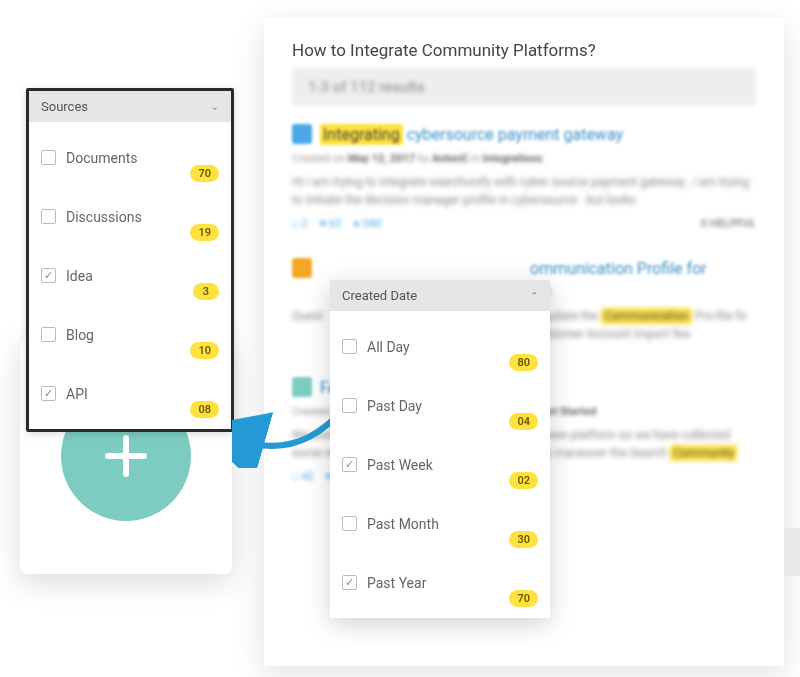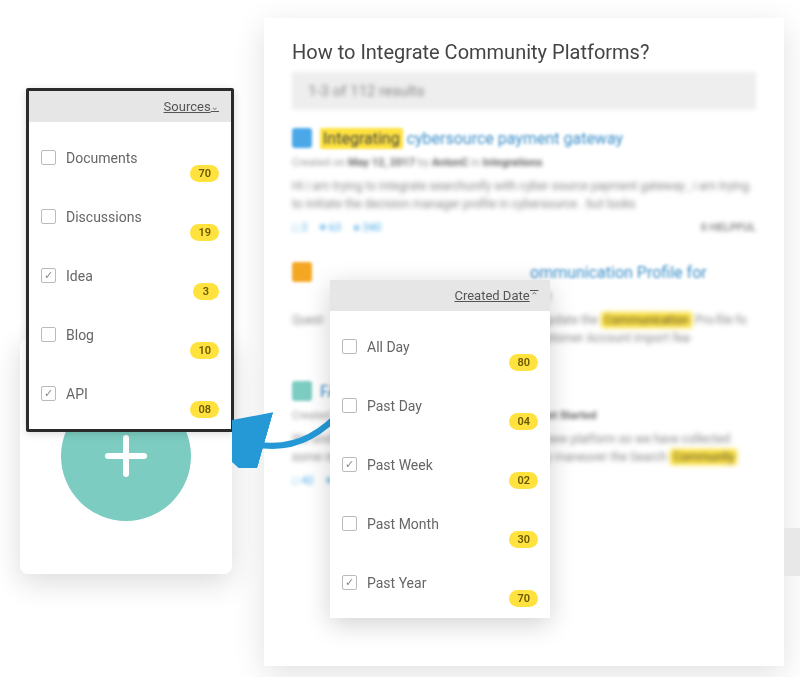--- a/index.html
+++ b/index.html
@@ -135,7 +135,7 @@
       z-index: 1;
     }
     .results-title {
-      font-size: 20px;
+      font-size: 17px;
       color: #444;
       font-weight: 400;
       margin-bottom: 8px;

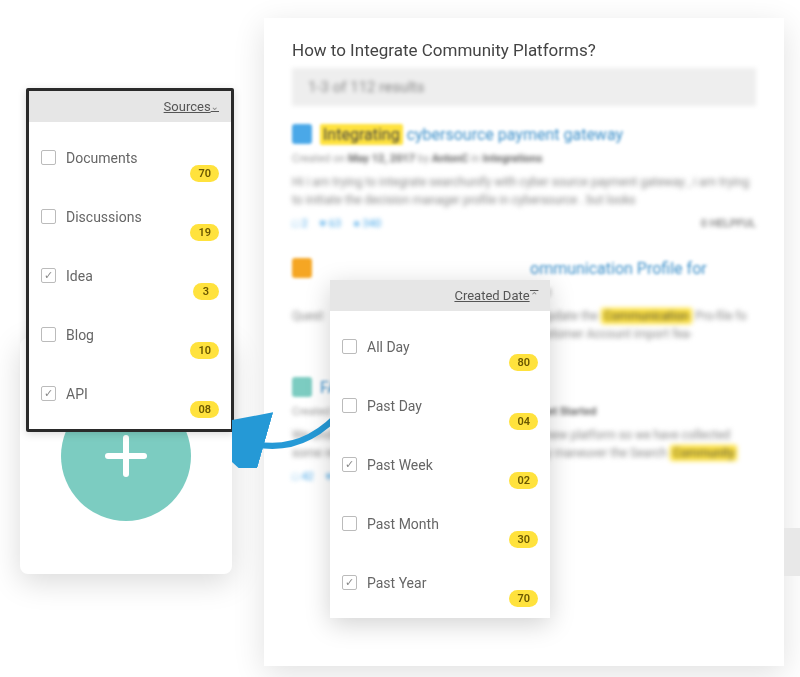--- a/index.html
+++ b/index.html
@@ -28,12 +28,11 @@
       background: #e6e6e6;
       padding: 8px 12px;
       display: flex;
-      justify-content: flex-end;
+      justify-content: space-between;
       align-items: center;
       font-size: 13px;
       color: #555;
       cursor: pointer;
-      text-decoration: underline;
     }
     .facet-header .chevron {
       font-size: 10px;

